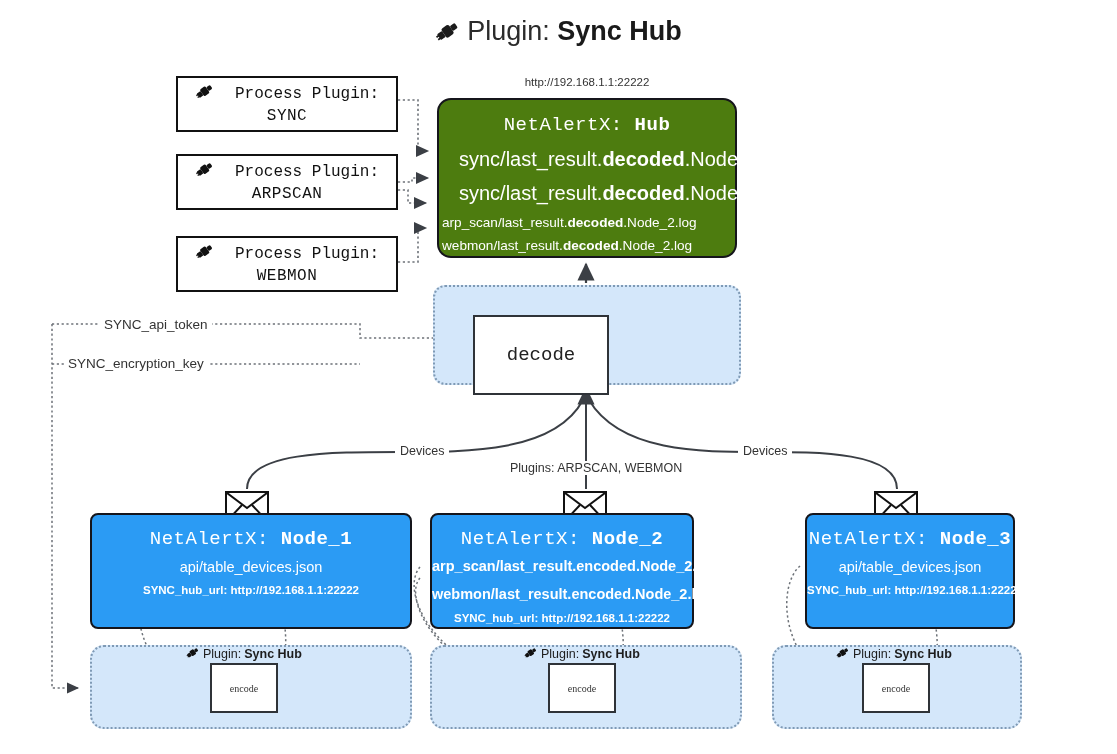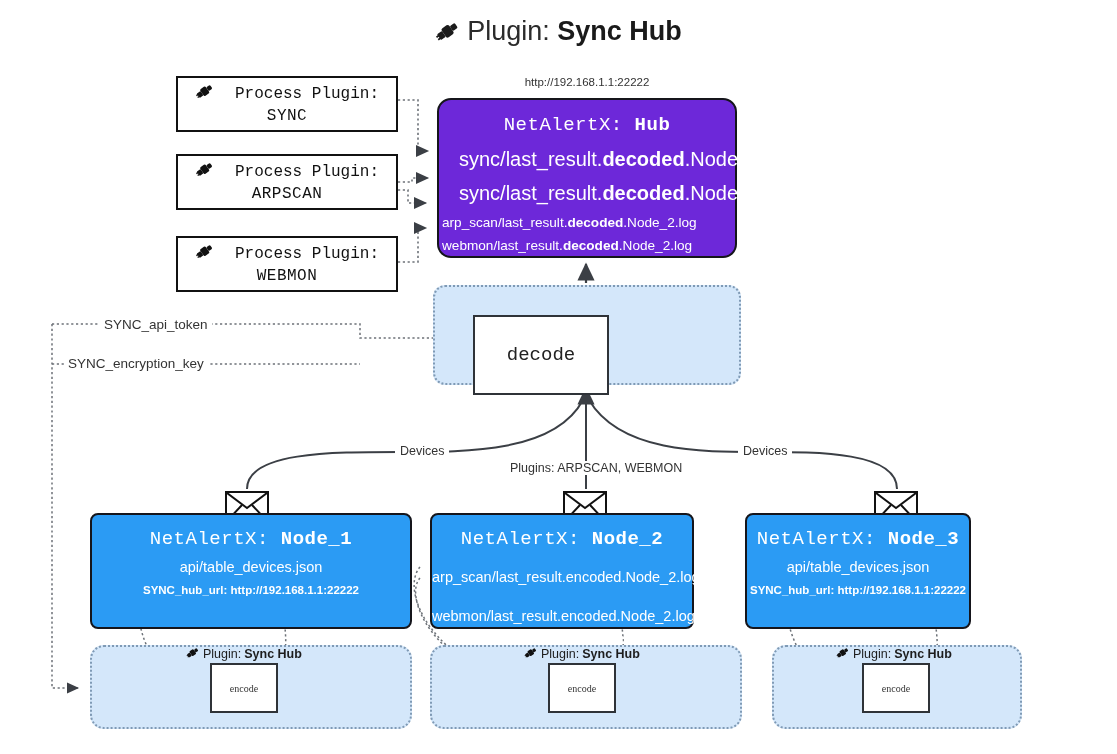--- a/index.html
+++ b/index.html
@@ -24,7 +24,7 @@
 
   
   #hub-url{left:437px;top:76px;width:300px;text-align:center;font-size:11.5px;color:#333;}
-  #hub{left:437px;top:98px;width:300px;height:160px;background:#6d28d9;border:2.5px solid #15151b;
+  #hub{left:437px;top:98px;width:300px;height:160px;background:#4d7c0f;border:2.5px solid #15151b;
        border-radius:14px;color:#fff;padding-top:8px;}
   #hub .hubtitle{text-align:center;font-family:"Liberation Mono","DejaVu Sans Mono",monospace;
                  font-size:19px;letter-spacing:.5px;margin:6px 0 6px;}

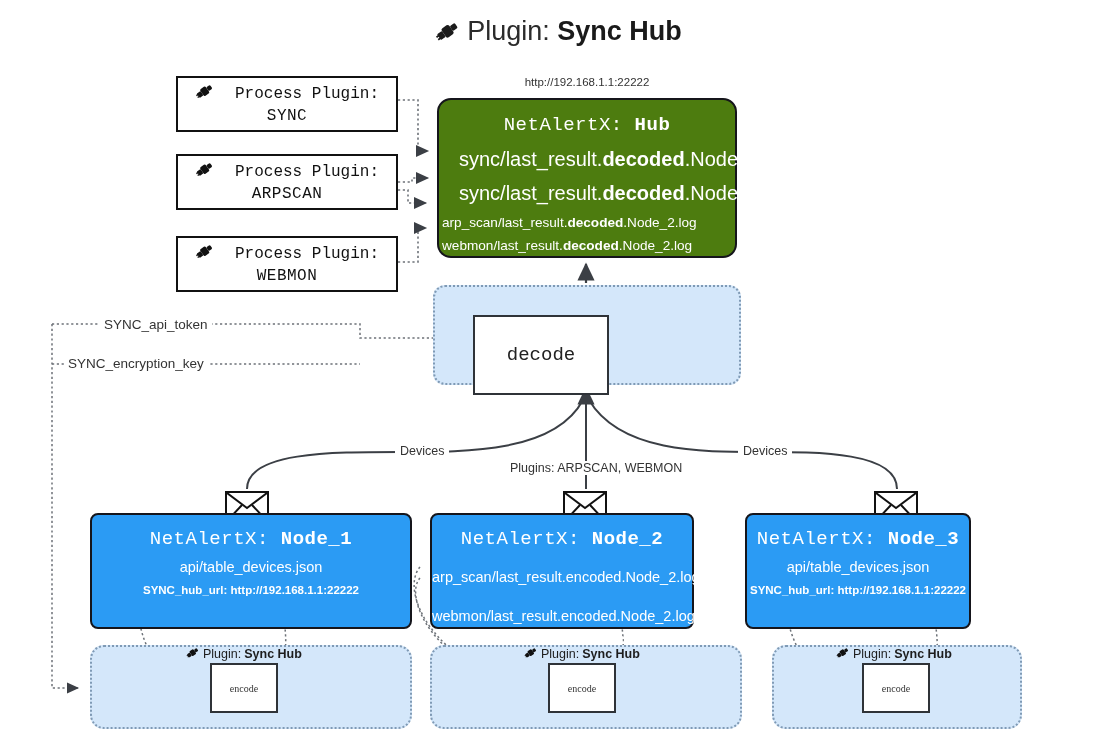--- a/index.html
+++ b/index.html
@@ -62,7 +62,7 @@
   .node .nurl{text-align:center;font-size:11.5px;margin-top:9px;white-space:nowrap;font-weight:bold;}
   #node1{left:90px;top:513px;width:322px;}
   #node2{left:430px;top:513px;width:264px;}
-  #node3{left:745px;top:513px;width:226px;}
+  #node3{left:805px;top:513px;width:210px;}
   #node2 .nurl{margin-top:6px;}
 
   

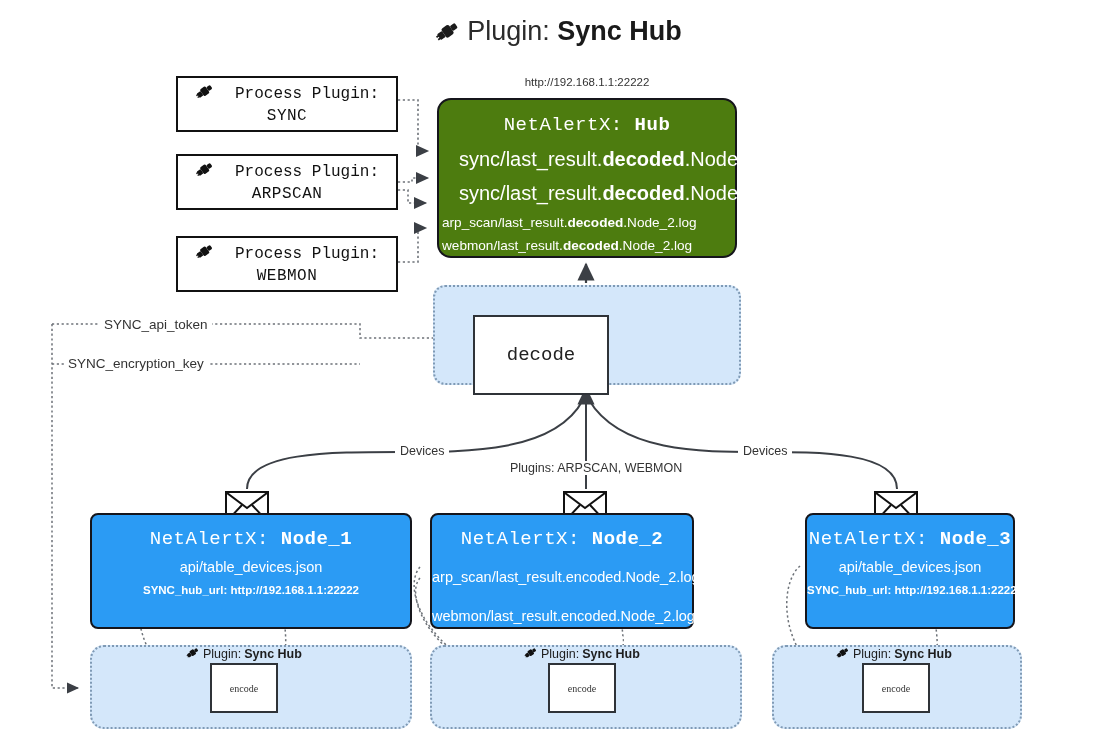--- a/index.html
+++ b/index.html
@@ -58,7 +58,7 @@
                 font-size:19px;letter-spacing:.5px;margin:7px 0 2px;}
   .node .ntitle b{font-weight:bold;}
   .node .nline{text-align:center;font-size:14.5px;margin-top:9px;white-space:nowrap;}
-  .node .nline.two{margin-top:16px;line-height:1.6;}
+  .node .nline.two{margin-top:5px;line-height:1.6;font-weight:bold;}
   .node .nurl{text-align:center;font-size:11.5px;margin-top:9px;white-space:nowrap;font-weight:bold;}
   #node1{left:90px;top:513px;width:322px;}
   #node2{left:430px;top:513px;width:264px;}

